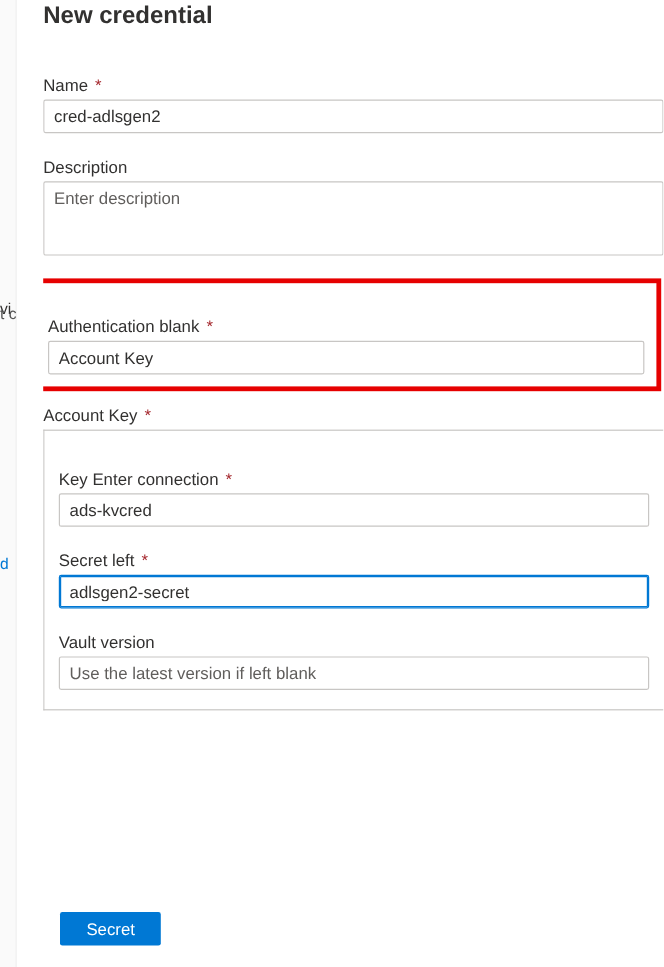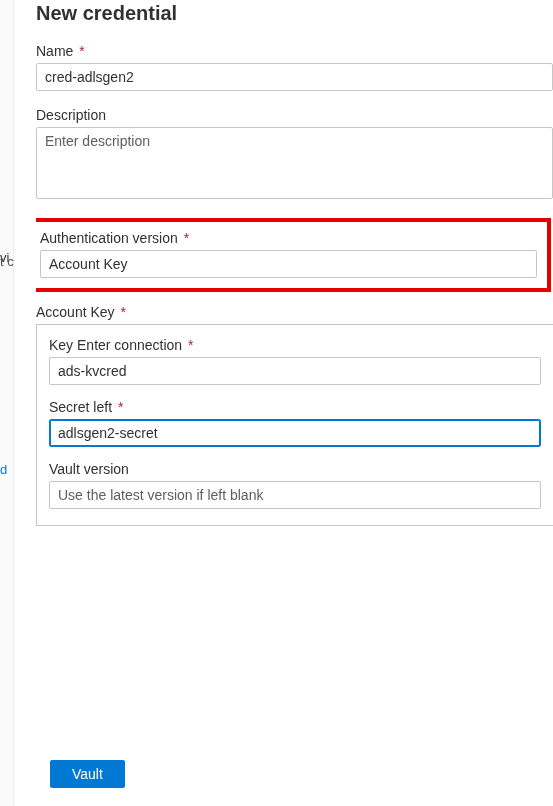--- a/index.html
+++ b/index.html
@@ -43,7 +43,7 @@
       margin-bottom: 18px;
     }
     .form { flex: 1; overflow: hidden; }
-    .field { margin-bottom: 16px; }
+    .field { margin-bottom: 16px; margin-top: 20px; }
     .label {
       font-size: 14px;
       color: #323130;

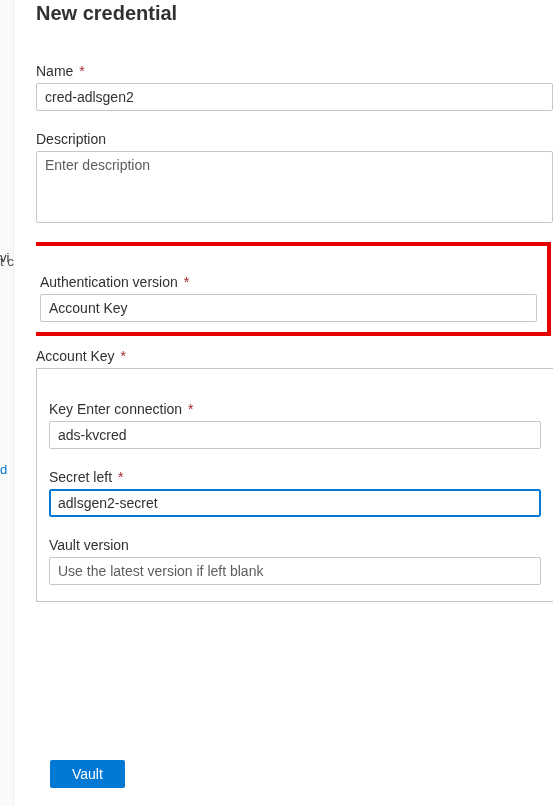--- a/index.html
+++ b/index.html
@@ -63,7 +63,7 @@
       border-radius: 2px;
     }
     .text-input::placeholder, .textarea-input::placeholder { color: #605e5c; }
-    .textarea-input { height: 72px; resize: none; }
+    .textarea-input { height: 62px; resize: none; }
     .focused { border: 1px solid #0078d4; box-shadow: inset 0 0 0 1px #0078d4; }
     .highlight-box {
       border: 4px solid #e60000;

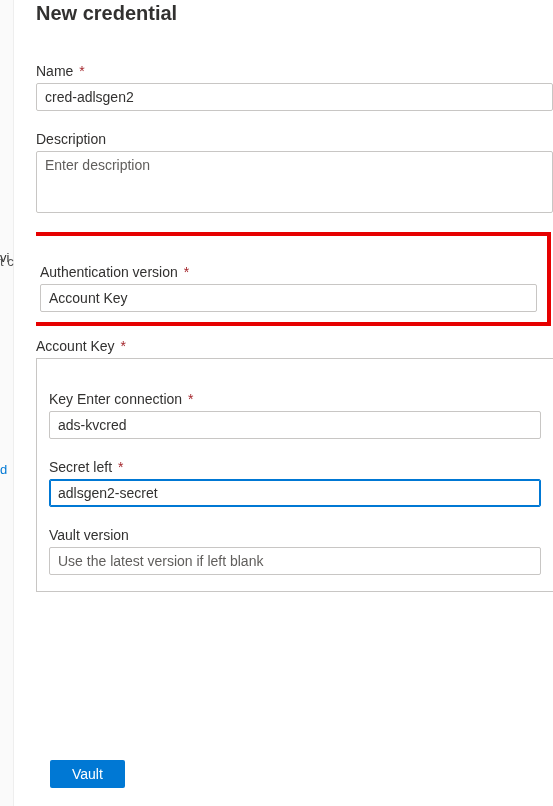--- a/index.html
+++ b/index.html
@@ -129,7 +129,7 @@
     <div class="highlight-box">
       <div class="field">
         <label class="label">
-          <span>Authentication version</span>
+          <span>Authentication blank</span>
           <span class="req">*</span>
         </label>
         <input type="text" class="text-input" value="Account Key" style="">

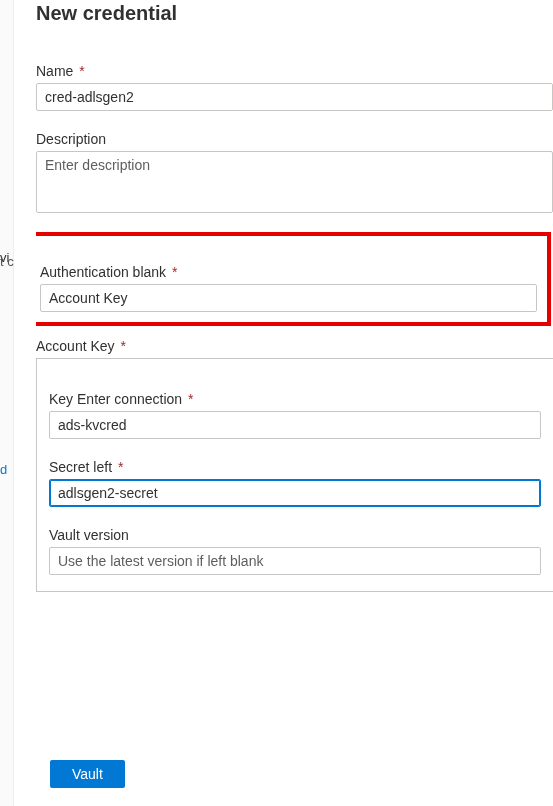--- a/index.html
+++ b/index.html
@@ -171,7 +171,7 @@
   </div>
 
   <div class="footer">
-    <button class="primary-btn">Vault</button>
+    <button class="primary-btn">Secret</button>
   </div>
 </div>
 

